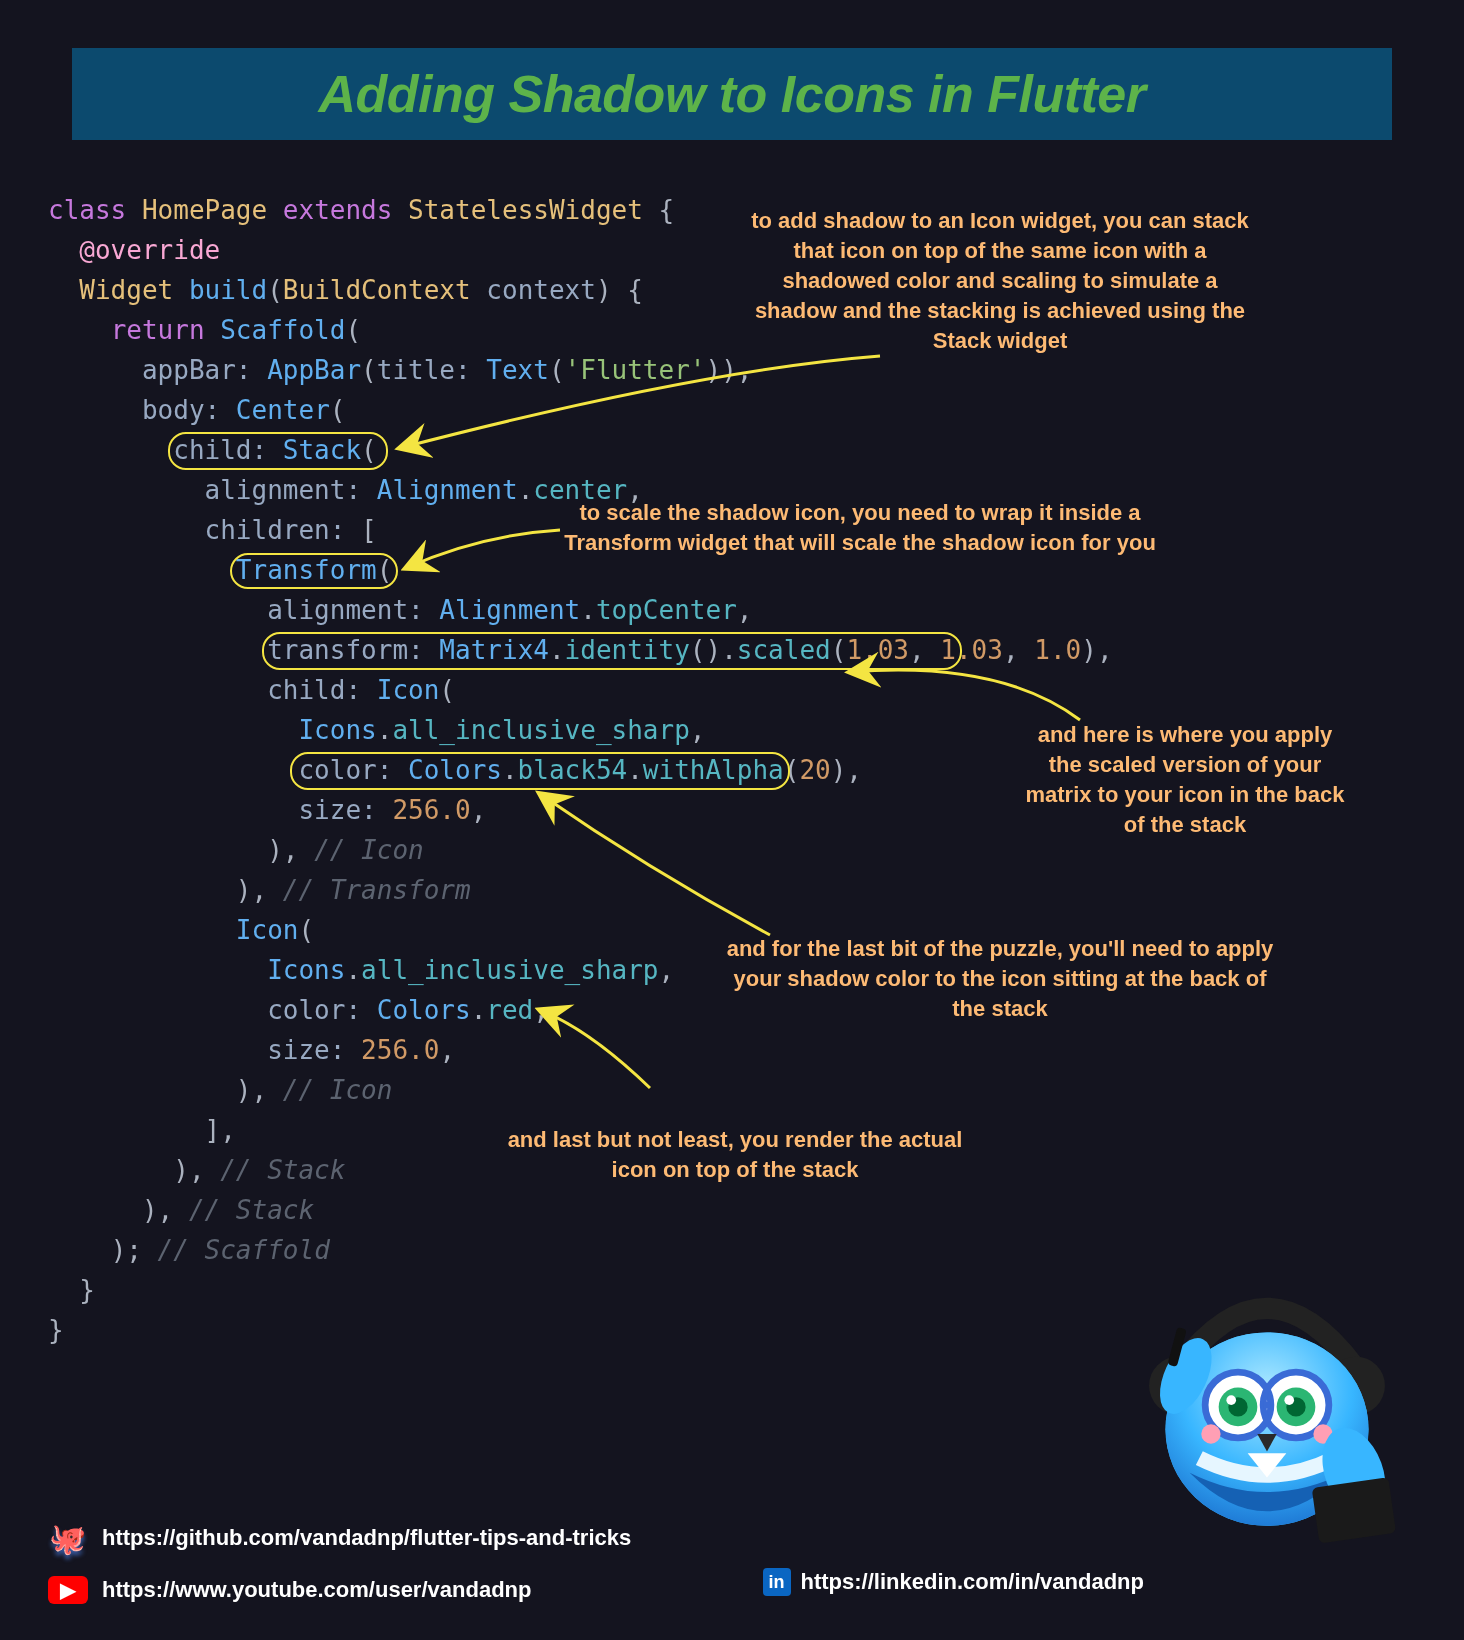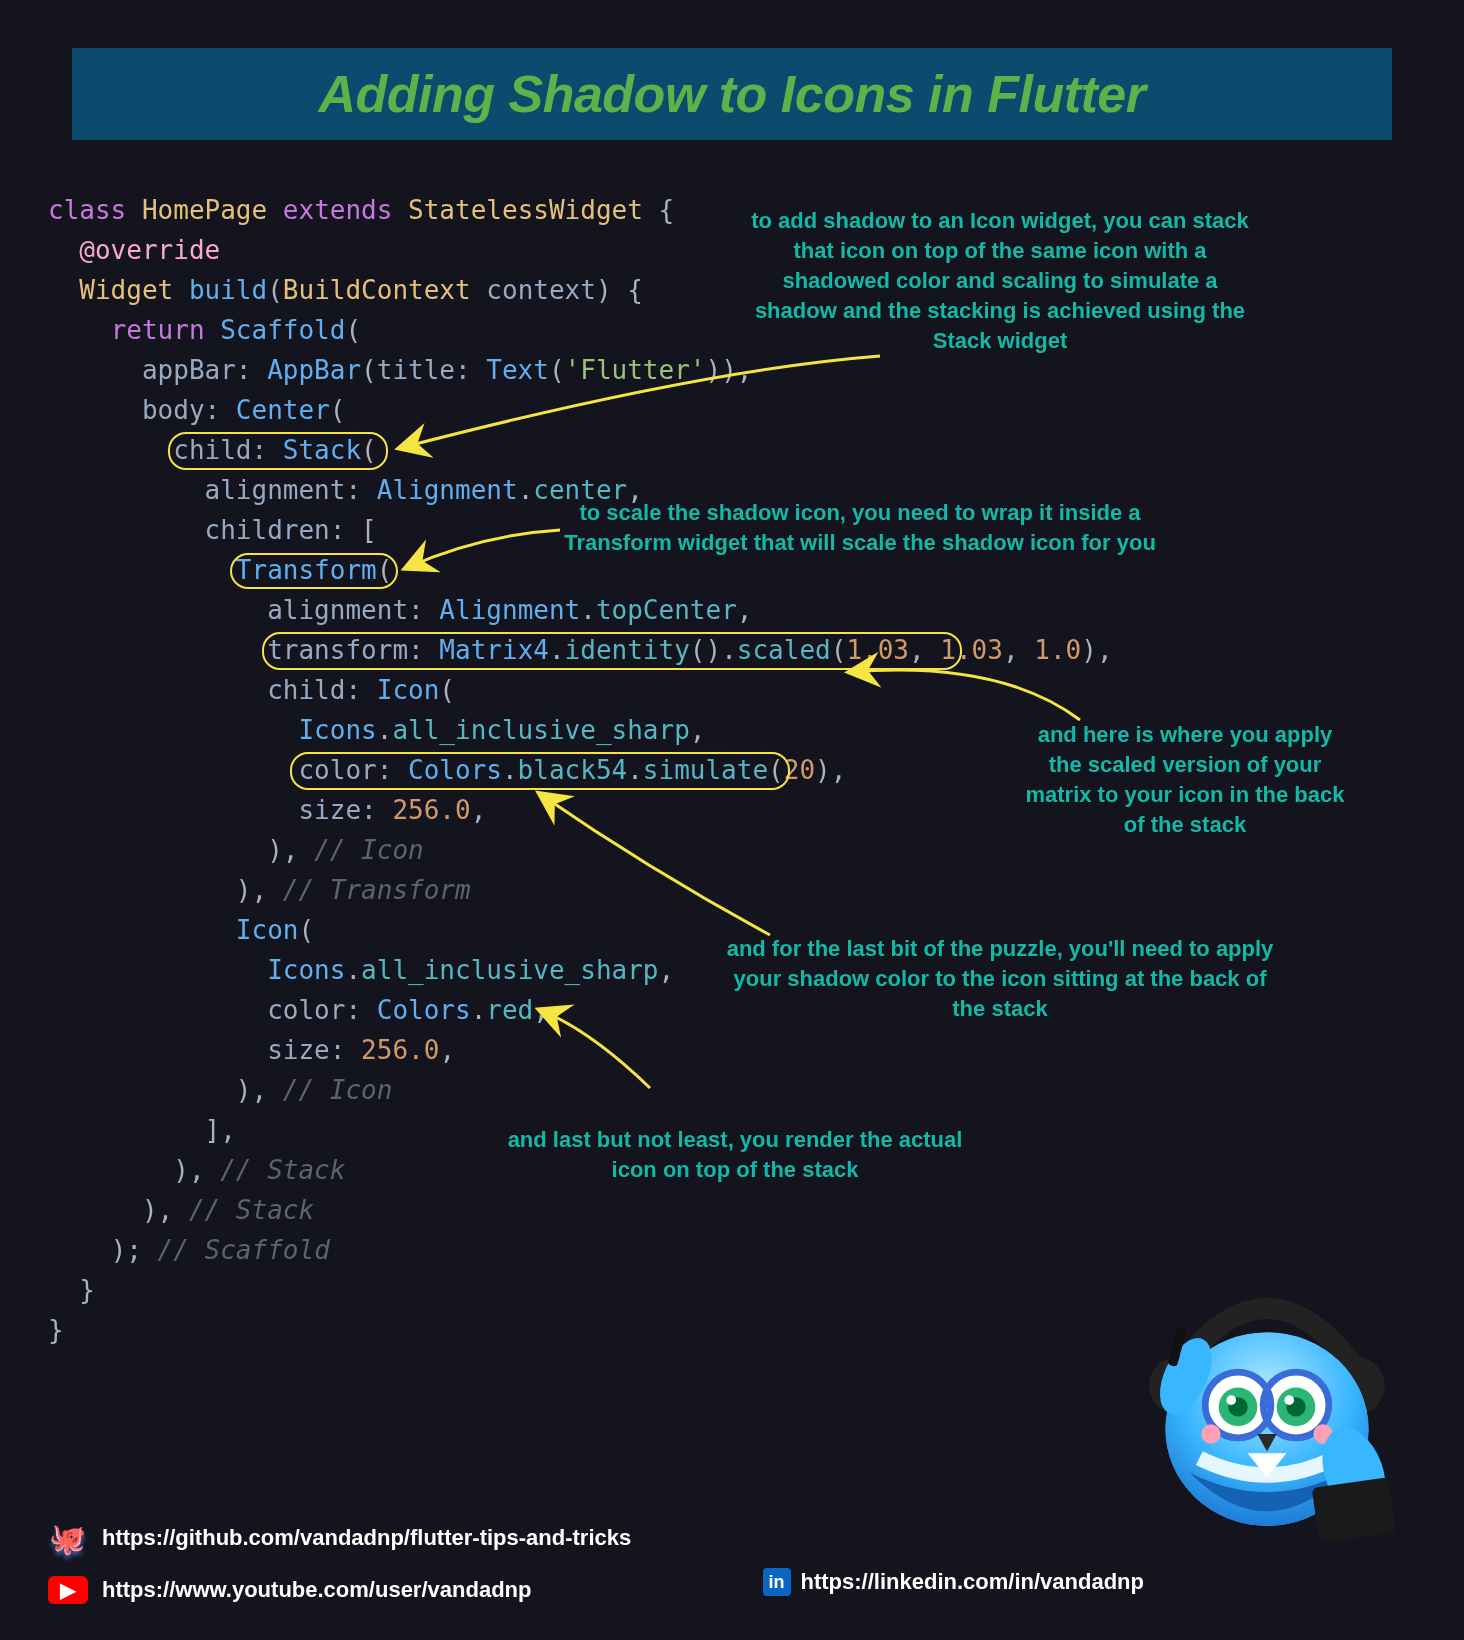--- a/index.html
+++ b/index.html
@@ -53,7 +53,7 @@
 
   .annot {
     position: absolute;
-    color: #14b8a6;
+    color: #fdba74;
     font-family: -apple-system, "Helvetica Neue", Arial, sans-serif;
     font-size: 22px;
     font-weight: 700;

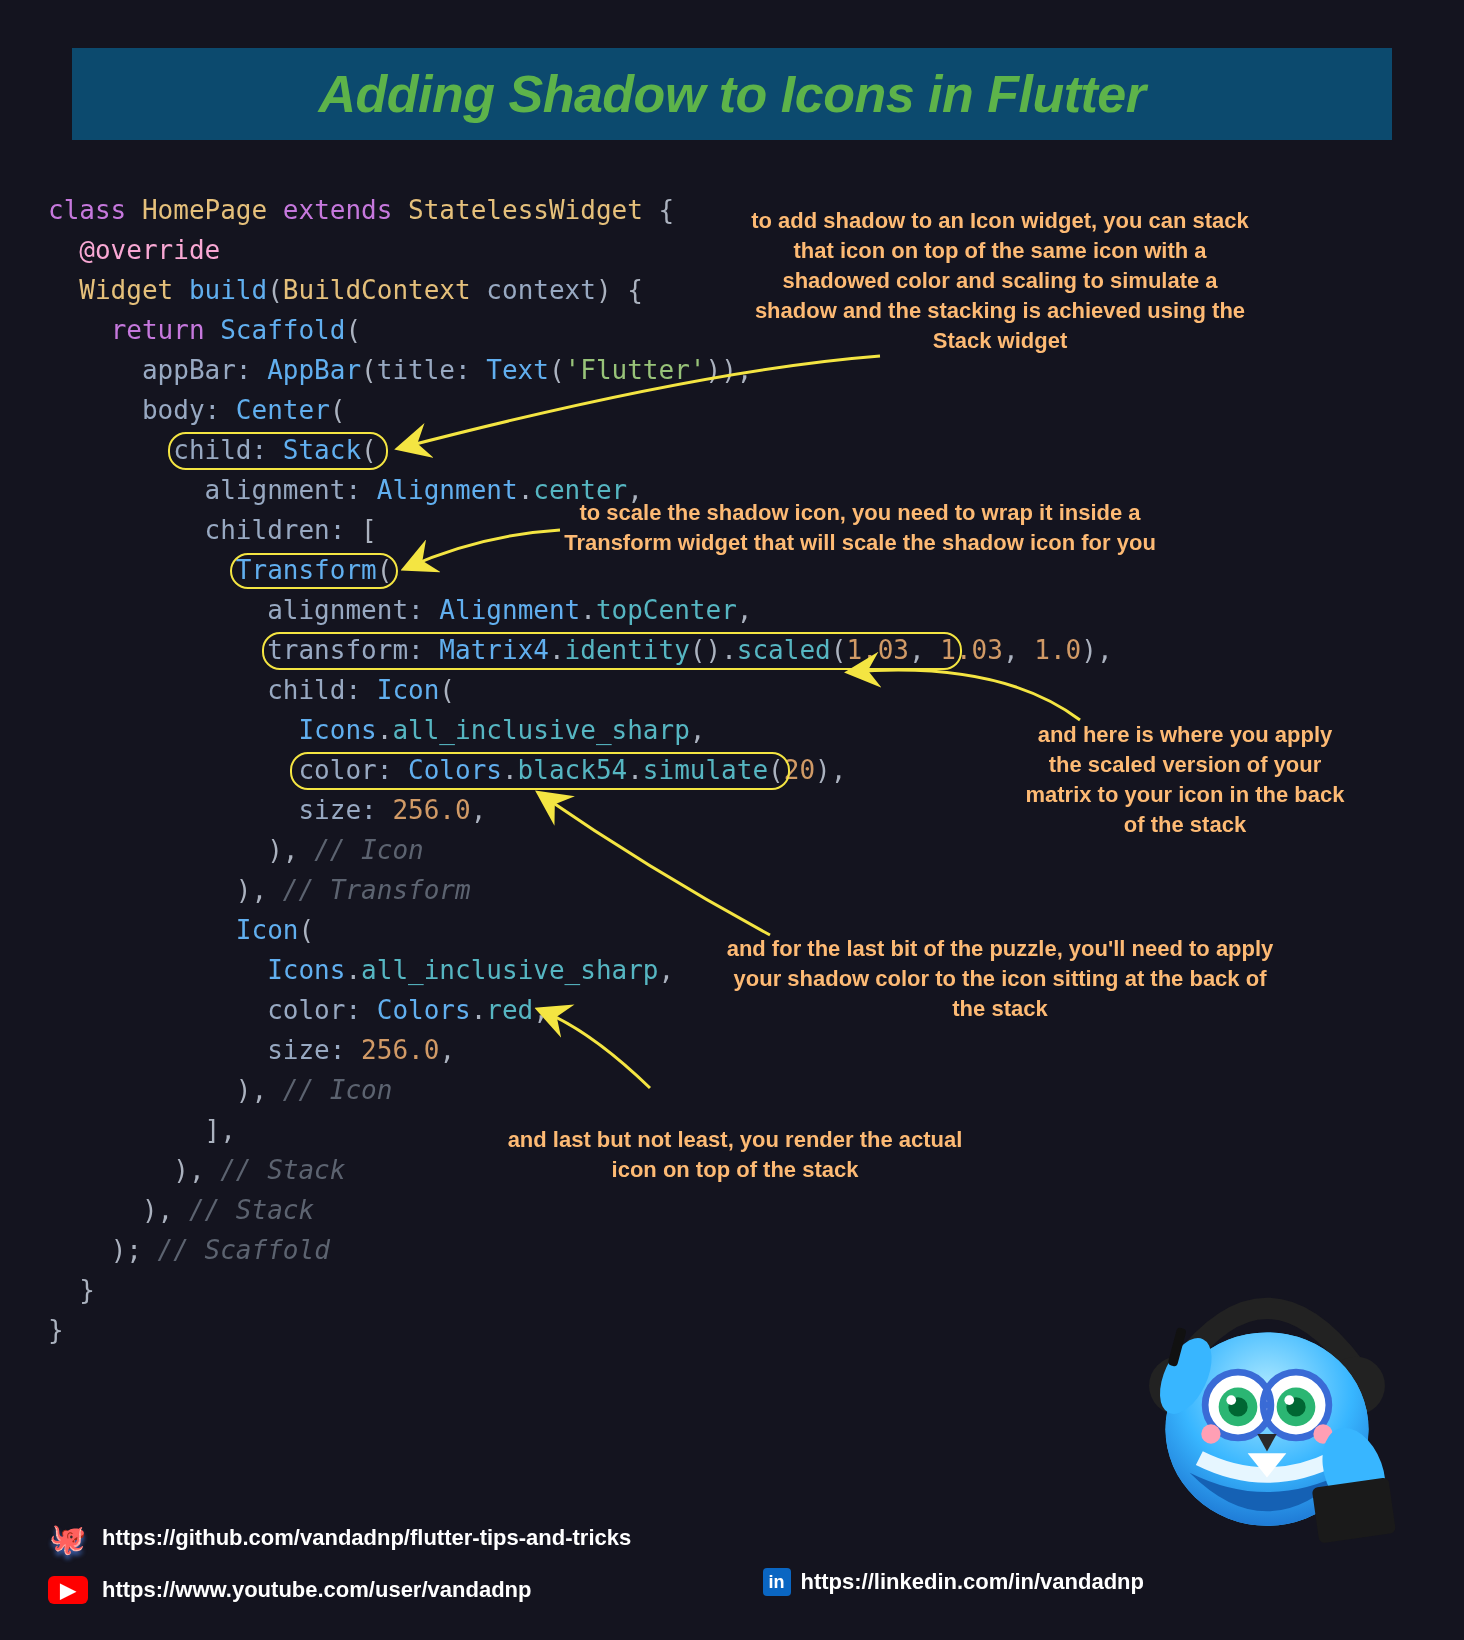--- a/index.html
+++ b/index.html
@@ -114,7 +114,7 @@
               <span class="prop">transform:</span> <span class="fn">Matrix4</span><span class="pun">.</span><span class="mem">identity</span><span class="pun">()</span><span class="pun">.</span><span class="mem">scaled</span><span class="pun">(</span><span class="num">1.03</span><span class="pun">, </span><span class="num">1.03</span><span class="pun">, </span><span class="num">1.0</span><span class="pun">)</span><span class="pun">,</span>
               <span class="prop">child:</span> <span class="fn">Icon</span><span class="pun">(</span>
                 <span class="fn">Icons</span><span class="pun">.</span><span class="mem">all_inclusive_sharp</span><span class="pun">,</span>
-                <span class="prop">color:</span> <span class="fn">Colors</span><span class="pun">.</span><span class="mem">black54</span><span class="pun">.</span><span class="mem">simulate</span><span class="pun">(</span><span class="num">20</span><span class="pun">)</span><span class="pun">,</span>
+                <span class="prop">color:</span> <span class="fn">Colors</span><span class="pun">.</span><span class="mem">black54</span><span class="pun">.</span><span class="mem">withAlpha</span><span class="pun">(</span><span class="num">20</span><span class="pun">)</span><span class="pun">,</span>
                 <span class="prop">size:</span> <span class="num">256.0</span><span class="pun">,</span>
               <span class="pun">)</span><span class="pun">,</span> <span class="cmt">// Icon</span>
             <span class="pun">)</span><span class="pun">,</span> <span class="cmt">// Transform</span>

